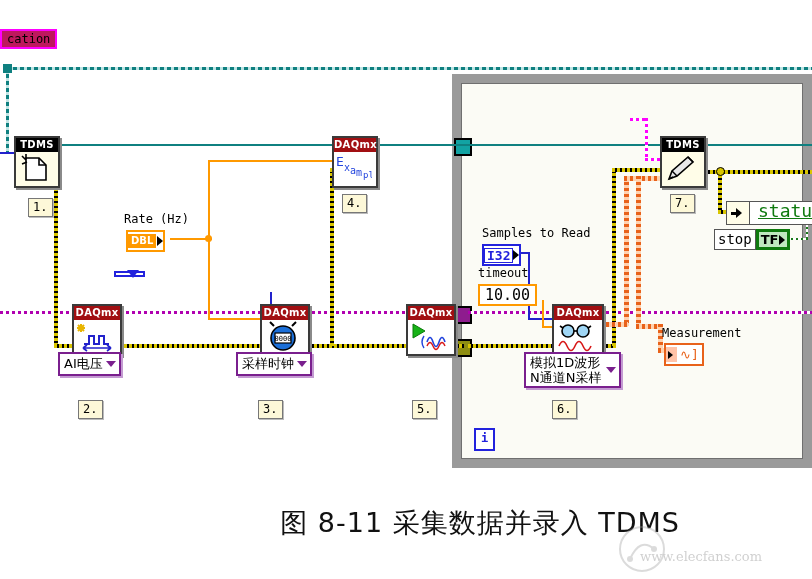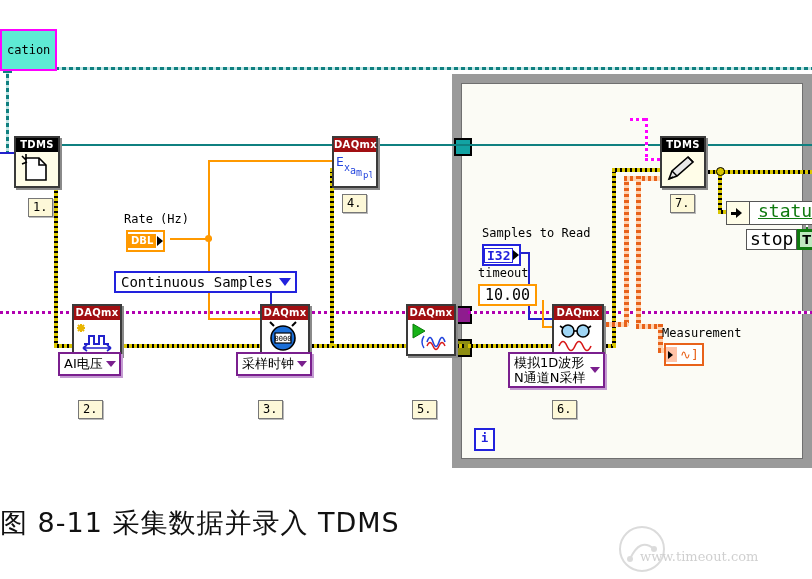--- a/index.html
+++ b/index.html
@@ -100,8 +100,8 @@
   .numconst{position:absolute;border:2px solid #ff9900;background:#fff;
         font-size:15px;padding:0 5px;color:#000;}
 
-  .pinkbox{position:absolute;border:2px solid #ff00ff;background:#5eead4;
-        font-size:12px;padding:12px 5px;color:#000;white-space:nowrap;}
+  .pinkbox{position:absolute;border:2px solid #ff00ff;background:#be185d;
+        font-size:12px;padding:1px 5px;color:#000;white-space:nowrap;}
 
   .statusbox{position:absolute;border:1px solid #555;background:#fff;display:flex;align-items:stretch;}
   .statusbox .nubpane{width:22px;background:#fffde8;border-right:1px solid #555;position:relative;}

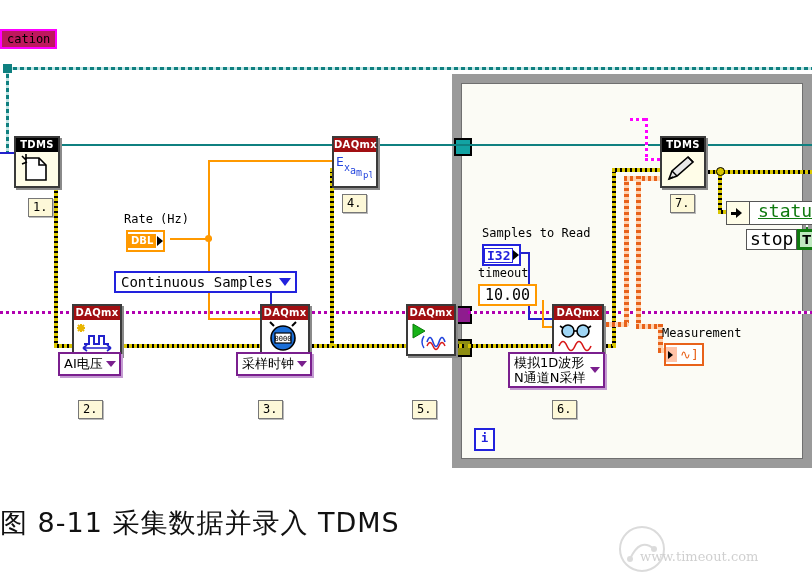--- a/index.html
+++ b/index.html
@@ -114,7 +114,7 @@
         text-decoration:underline;}
 
   .stopbox{position:absolute;display:flex;align-items:stretch;}
-  .stopbox .cap{border:1px solid #555;background:#fff;font-size:18px;padding:0 3px;line-height:18px;color:#000;margin-left:32px;}
+  .stopbox .cap{border:1px solid #555;background:#fff;font-size:14px;padding:0 3px;line-height:18px;color:#000;}
   .stopbox .tf{border:3px solid #0f7a0f;background:#bfe8bf;display:flex;align-items:center;
         padding:0 2px;position:relative;}
   .stopbox .tf b{font-size:13px;color:#000;font-family:"DejaVu Sans","Liberation Sans",sans-serif;}

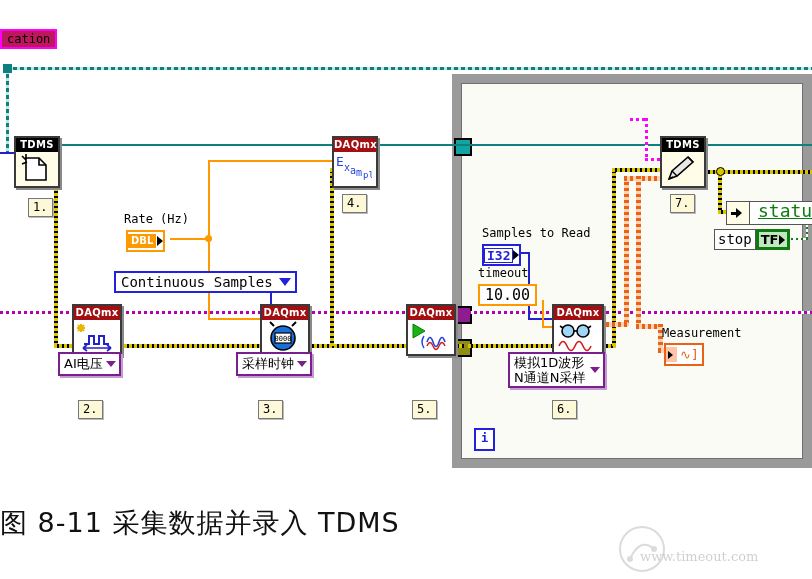--- a/index.html
+++ b/index.html
@@ -324,7 +324,6 @@
   </div>
 
   <div class="enumbox" style="left:114px;top:271px;">
-    <span>Continuous Samples</span>
     <i class="arw"></i>
   </div>
 

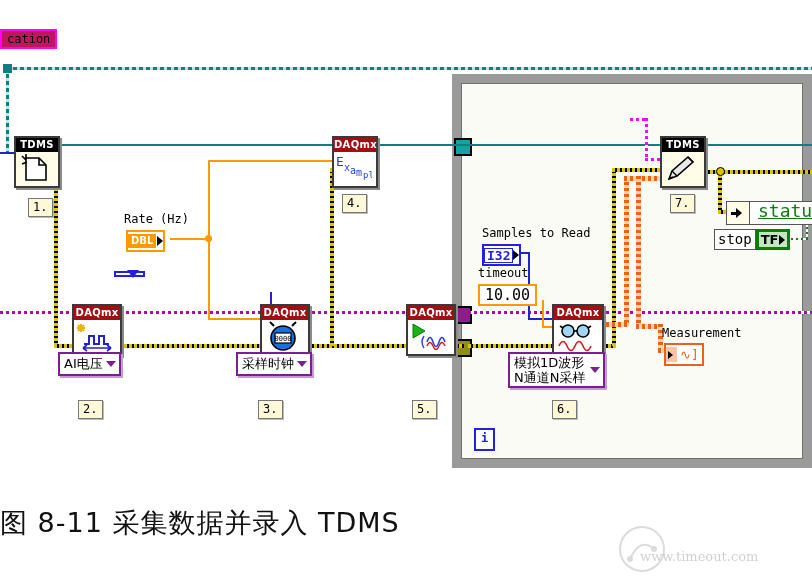--- a/index.html
+++ b/index.html
@@ -294,7 +294,7 @@
       </svg>
     </div>
   </div>
-  <div class="ring two-line" style="left:508px;top:352px;">
+  <div class="ring two-line" style="left:524px;top:352px;">
     <span>模拟1D波形</span><br>
     <span>N通道N采样</span>
     <i class="arw"></i>

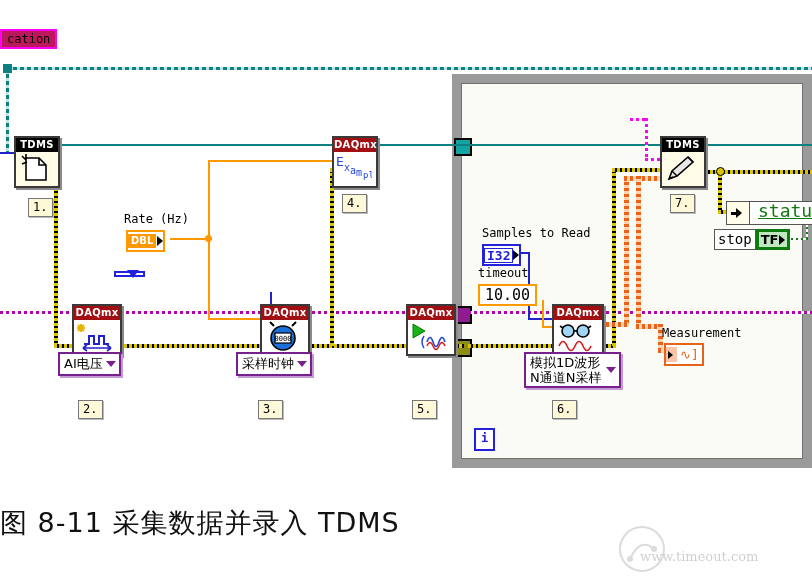--- a/index.html
+++ b/index.html
@@ -129,7 +129,7 @@
   .dynterm .wav{font-size:13px;color:#e8621a;padding:0 3px;line-height:15px;}
 
   
-  #caption{position:absolute;left:0;top:505px;width:680px;text-align:left;
+  #caption{position:absolute;left:0;top:505px;width:680px;text-align:right;
      font-family:"DejaVu Sans","Liberation Sans",sans-serif;font-size:27px;color:#111;
      letter-spacing:1px;}
   #watermark{position:absolute;left:600px;top:515px;width:212px;height:64px;

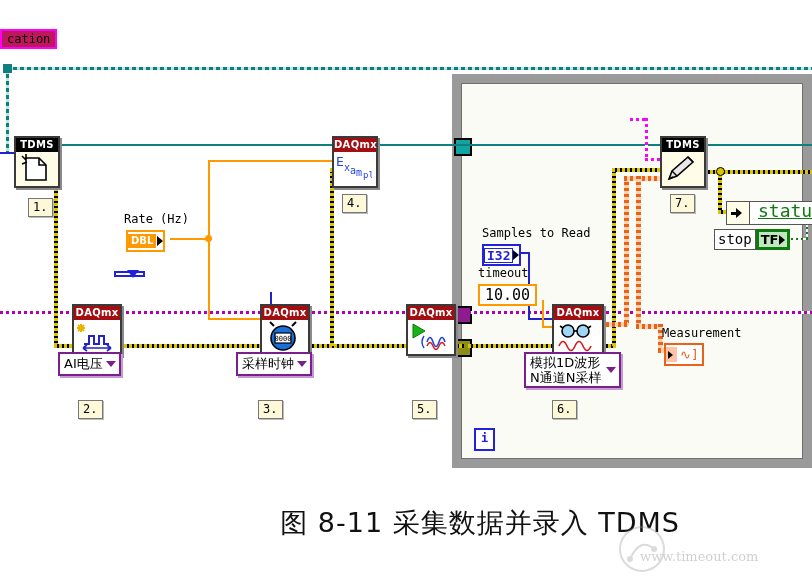--- a/index.html
+++ b/index.html
@@ -368,7 +368,7 @@
     <circle cx="30" cy="44" r="3" fill="#999"></circle>
     <circle cx="54" cy="34" r="3" fill="#999"></circle>
   </svg>
-  <div class="wmtext">www.timeout.com</div>
+  <div class="wmtext">www.elecfans.com</div>
 </div>
 
 </body></html>

